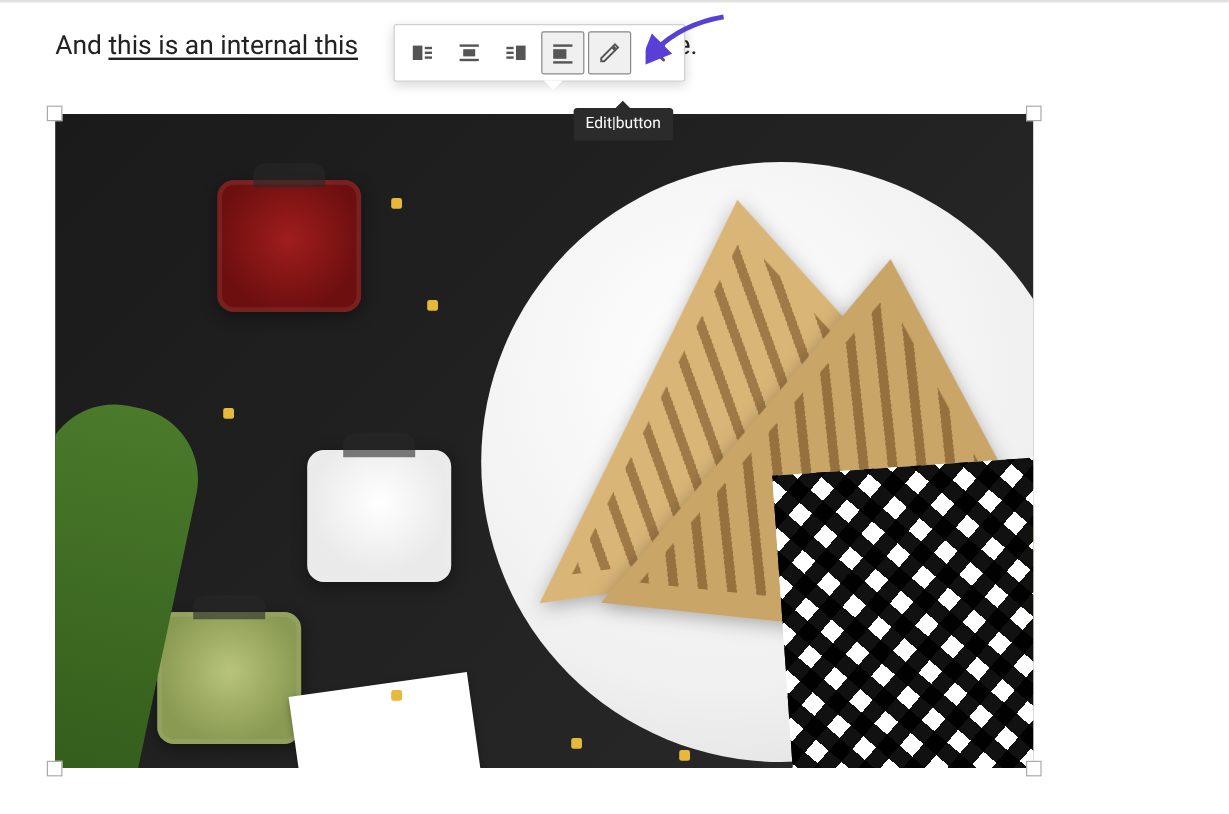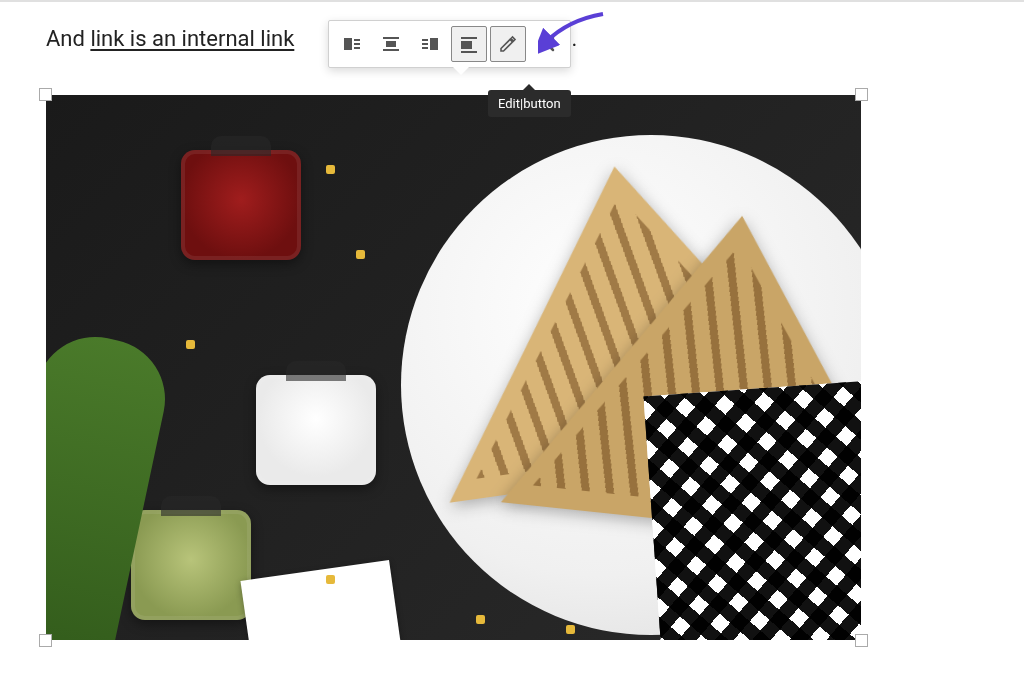--- a/index.html
+++ b/index.html
@@ -221,7 +221,7 @@
 <div class="content-area">
 
   <p class="text-line">
-    <span>And </span><a href="#" class="internal-link">link is an internal link</a>
+    <span>And </span><a href="#" class="internal-link">this is an internal this</a>
     <span style="margin-left:260px">e.</span>
   </p>
 

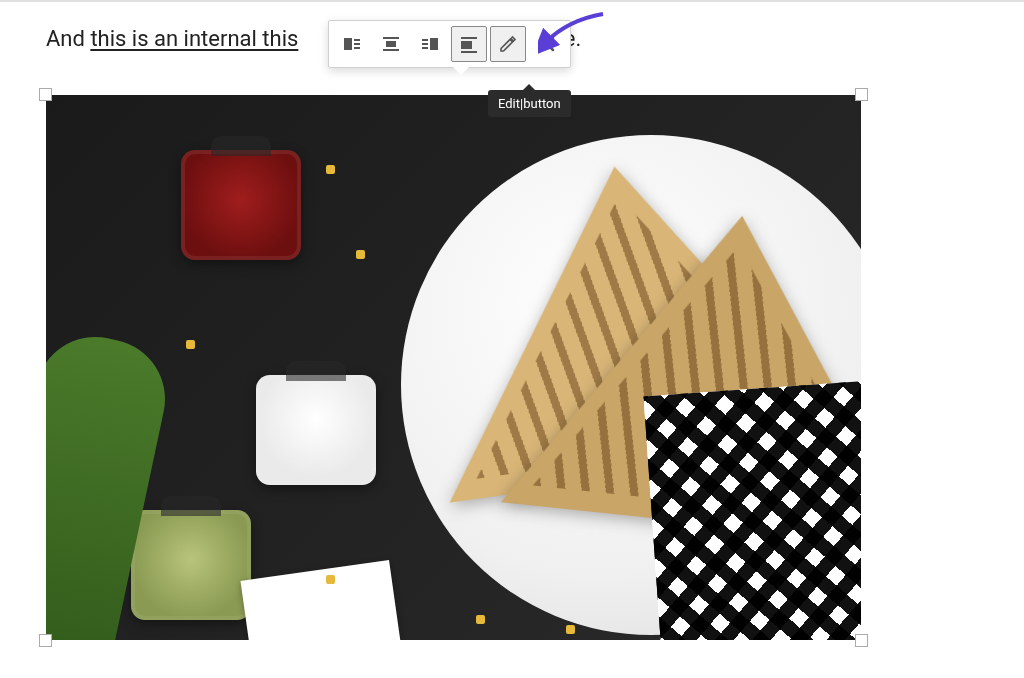--- a/index.html
+++ b/index.html
@@ -106,7 +106,7 @@
     .tooltip {
       position: absolute;
       top: 90px;
-      left: 488px;
+      left: 478px;
       background: #2b2b2b;
       color: #fff;
       font-size: 13px;

